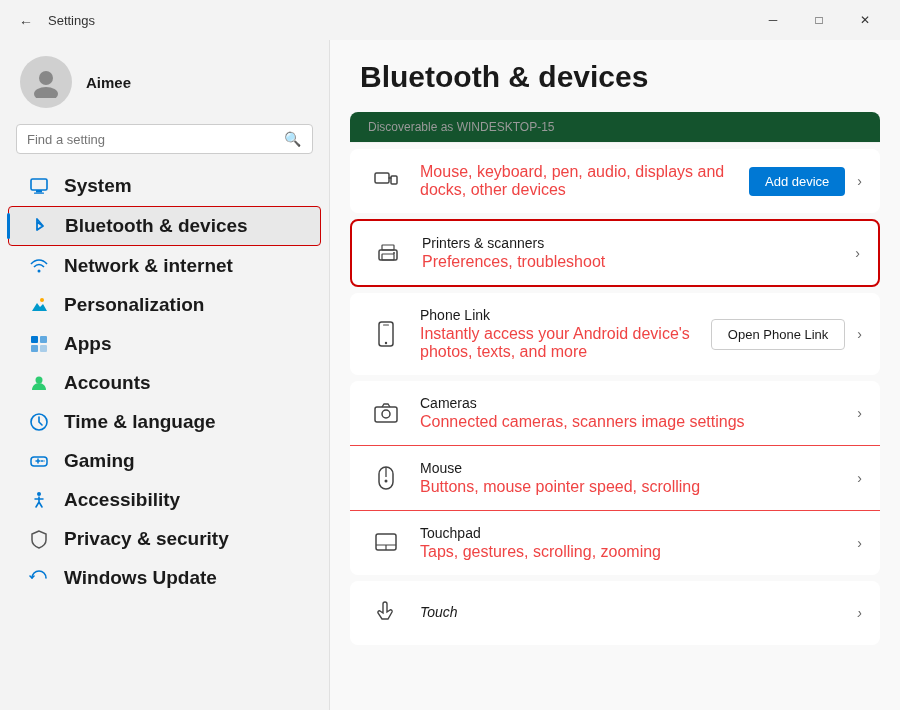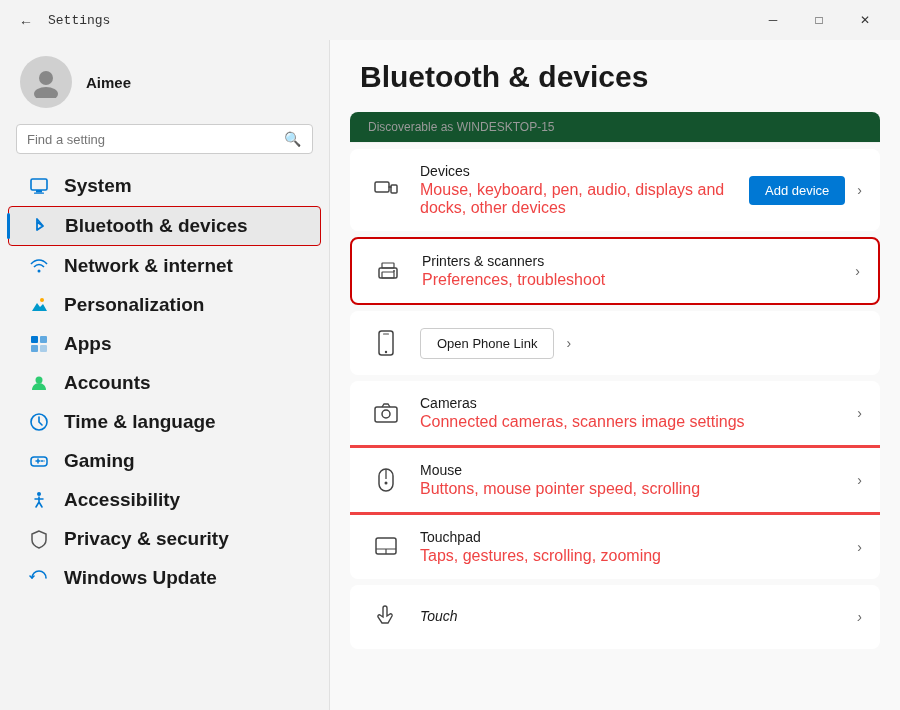--- a/index.html
+++ b/index.html
@@ -34,7 +34,6 @@
       color: #333;
       margin-left: 8px;
       flex: 1;
-      font-family: Liberation Mono, monospace;
     }
     .titlebar-controls {
       display: flex;

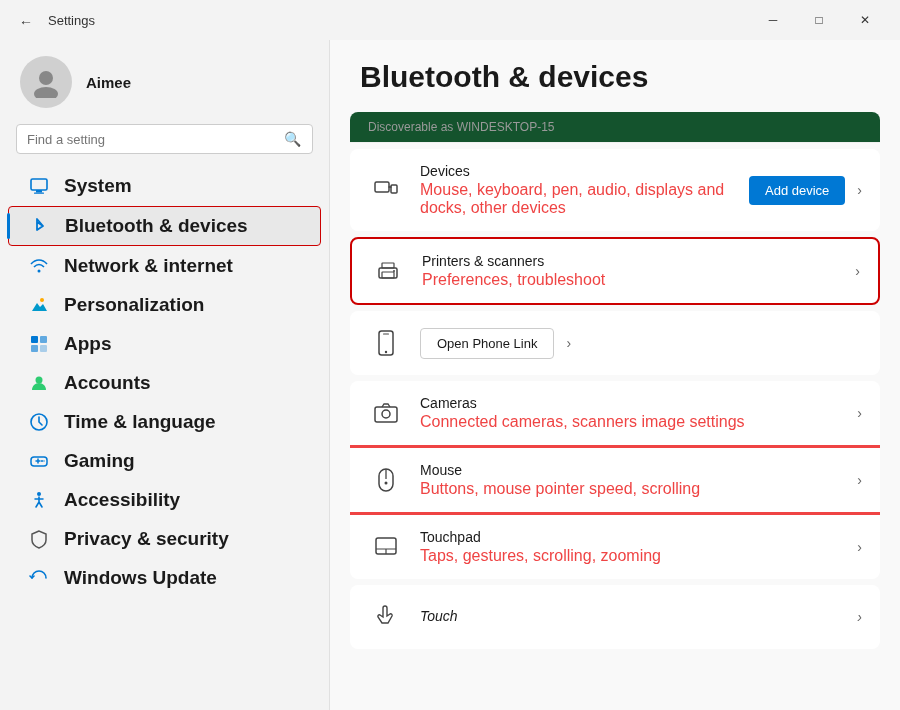--- a/index.html
+++ b/index.html
@@ -437,7 +437,6 @@
           </svg>
         </div>
         <div class="row-text">
-          <div class="row-title">Devices</div>
           <div class="row-desc">Mouse, keyboard, pen, audio, displays and docks, other devices</div>
         </div>
         <div class="row-action">

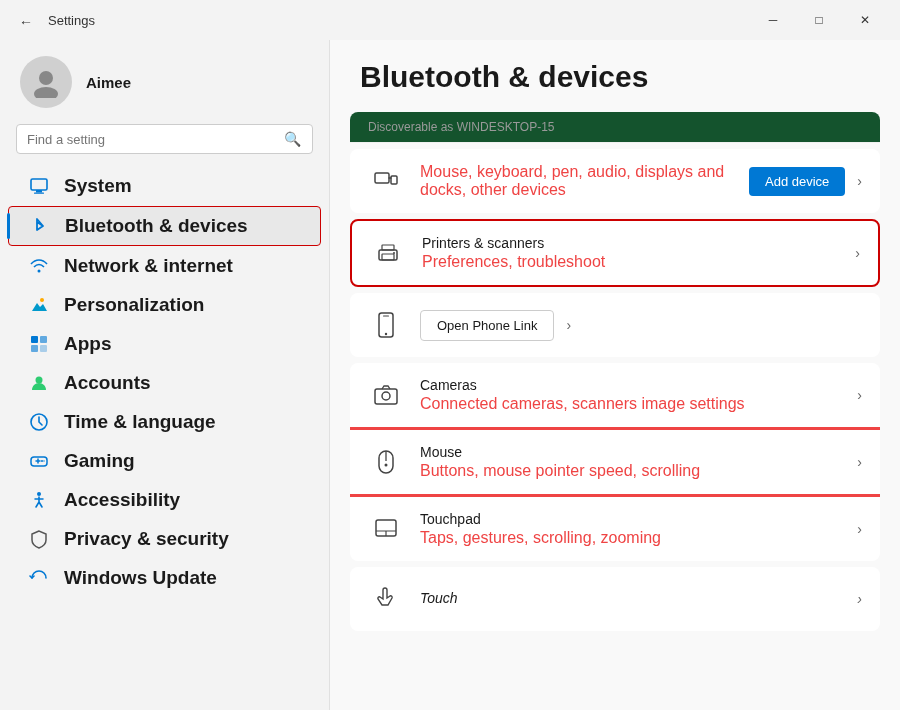--- a/index.html
+++ b/index.html
@@ -475,6 +475,10 @@
             <rect x="8" y="3.5" width="6" height="1" rx="0.5" fill="#444"></rect>
           </svg>
         </div>
+        <div class="row-text">
+          <div class="row-title">Phone Link</div>
+          <div class="row-desc">Instantly access your Android device's photos, texts, and more</div>
+        </div>
         <div class="row-action">
           <button class="btn-secondary">Open Phone Link</button>
           <span class="chevron">›</span>

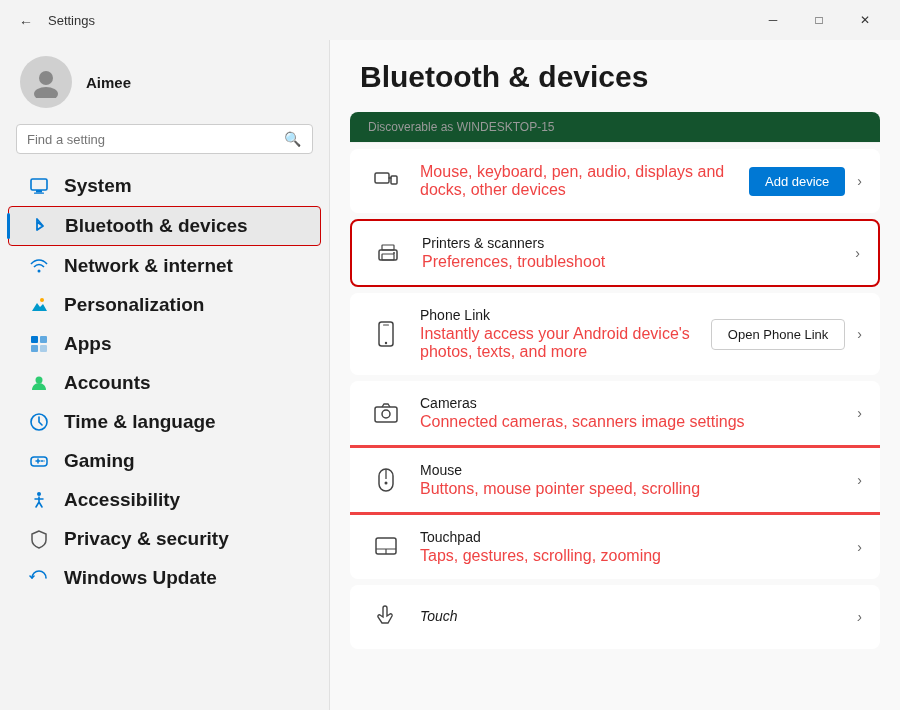--- a/index.html
+++ b/index.html
@@ -180,7 +180,7 @@
       display: flex;
       align-items: center;
       padding: 14px 18px;
-      border-bottom: 3px solid #ef4444;
+      border-bottom: 1px solid #ef4444;
       cursor: pointer;
       gap: 16px;
       position: relative;

